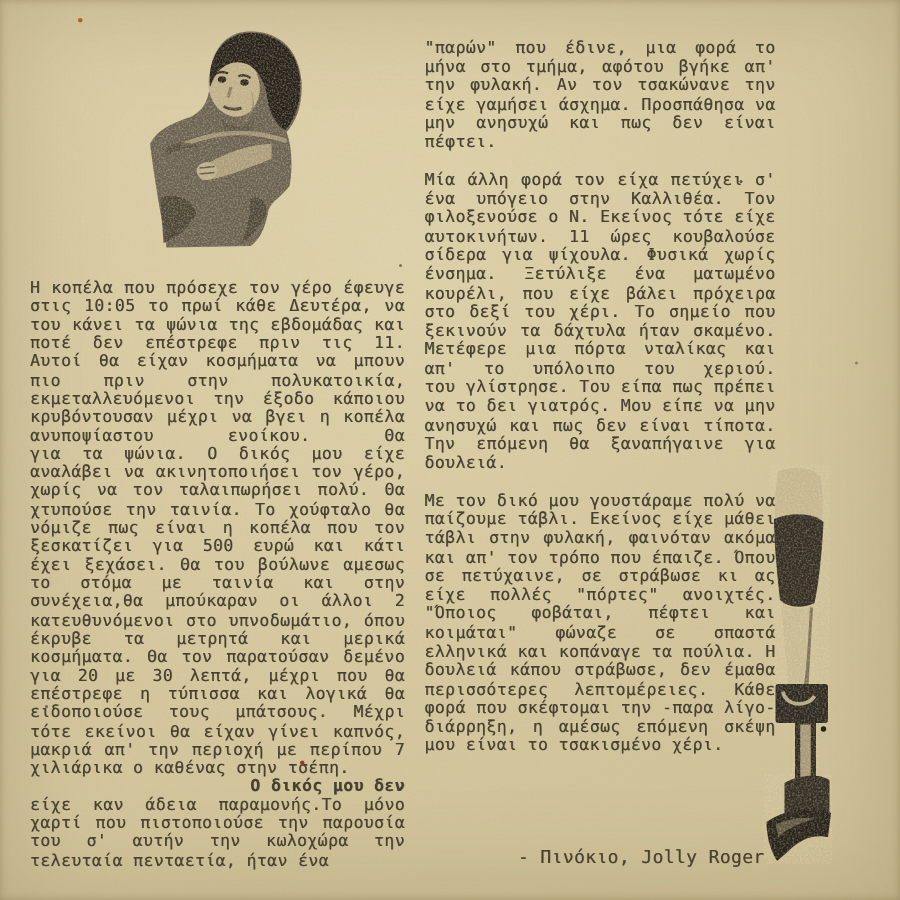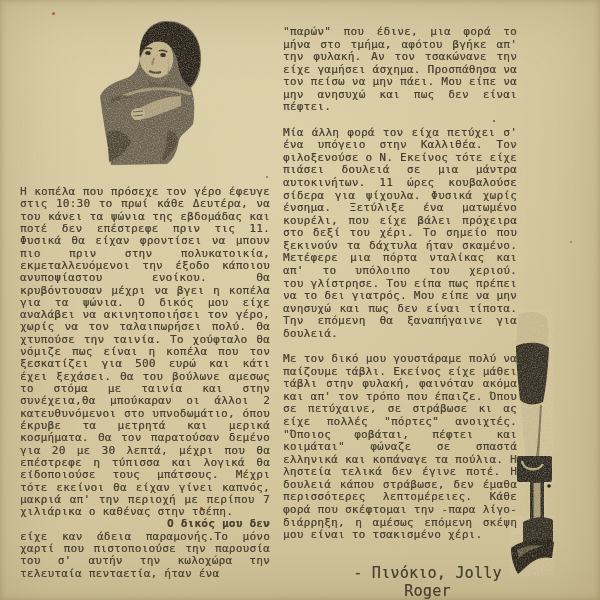--- a/index.html
+++ b/index.html
@@ -185,7 +185,6 @@
         <div class="tline">μήνα στο τμήμα, αφότου βγήκε απ'</div>
         <div class="tline">την φυλακή. Αν τον τσακώνανε την</div>
         <div class="tline">είχε γαμήσει άσχημα. Προσπάθησα να</div>
-        <div class="tline">τον πείσω να μην πάει. Μου είπε να</div>
         <div class="tline">μην ανησυχώ και πως δεν είναι</div>
         <div class="tline last">πέφτει.</div>
       </div>

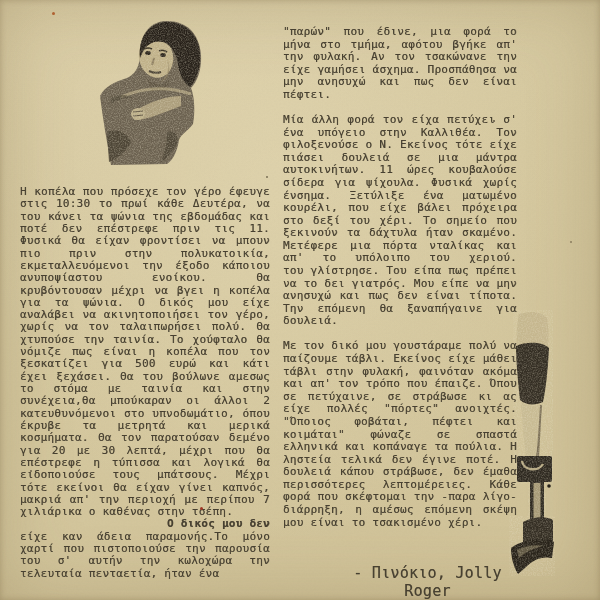--- a/index.html
+++ b/index.html
@@ -192,7 +192,6 @@
         <div class="tline">Μία άλλη φορά τον είχα πετύχει σ'</div>
         <div class="tline">ένα υπόγειο στην Καλλιθέα. Τον</div>
         <div class="tline">φιλοξενούσε ο Ν. Εκείνος τότε είχε</div>
-        <div class="tline">πιάσει δουλειά σε μια μάντρα</div>
         <div class="tline">αυτοκινήτων. 11 ώρες κουβαλούσε</div>
         <div class="tline">σίδερα για ψίχουλα. Φυσικά χωρίς</div>
         <div class="tline">ένσημα. Ξετύλιξε ένα ματωμένο</div>

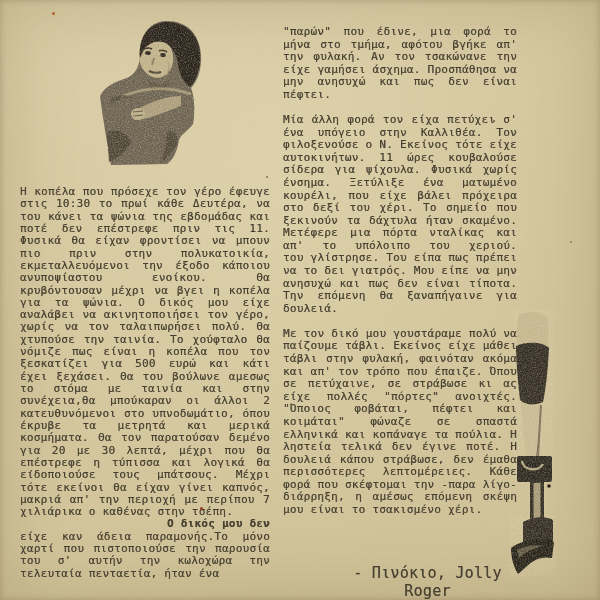--- a/index.html
+++ b/index.html
@@ -144,7 +144,7 @@
   <div class="col col-left">
       <div class="para">
         <div class="tline">Η κοπέλα που πρόσεχε τον γέρο έφευγε</div>
-        <div class="tline">στις 10:30 το πρωί κάθε Δευτέρα, να</div>
+        <div class="tline">στις 10:05 το πρωί κάθε Δευτέρα, να</div>
         <div class="tline">του κάνει τα ψώνια της εβδομάδας και</div>
         <div class="tline">ποτέ δεν επέστρεφε πριν τις 11.</div>
         <div class="tline">Φυσικά θα είχαν φροντίσει να μπουν</div>

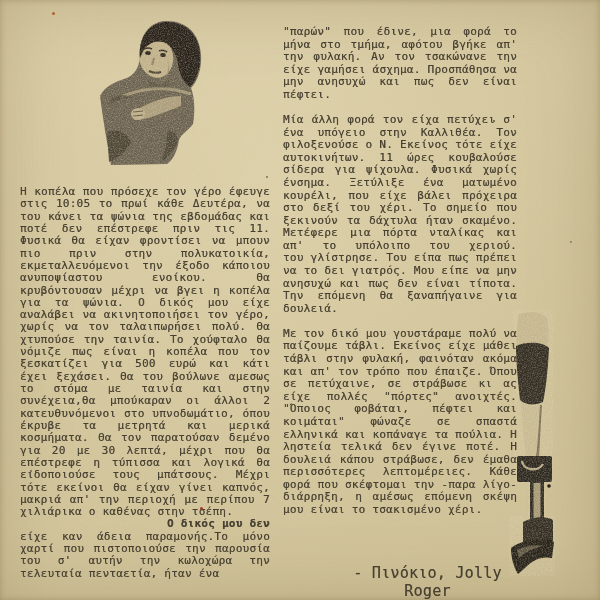--- a/index.html
+++ b/index.html
@@ -147,7 +147,7 @@
         <div class="tline">στις 10:05 το πρωί κάθε Δευτέρα, να</div>
         <div class="tline">του κάνει τα ψώνια της εβδομάδας και</div>
         <div class="tline">ποτέ δεν επέστρεφε πριν τις 11.</div>
-        <div class="tline">Φυσικά θα είχαν φροντίσει να μπουν</div>
+        <div class="tline">Αυτοί θα είχαν κοσμήματα να μπουν</div>
         <div class="tline">πιο πριν στην πολυκατοικία,</div>
         <div class="tline">εκμεταλλευόμενοι την έξοδο κάποιου</div>
         <div class="tline">ανυποψίαστου ενοίκου. Θα</div>

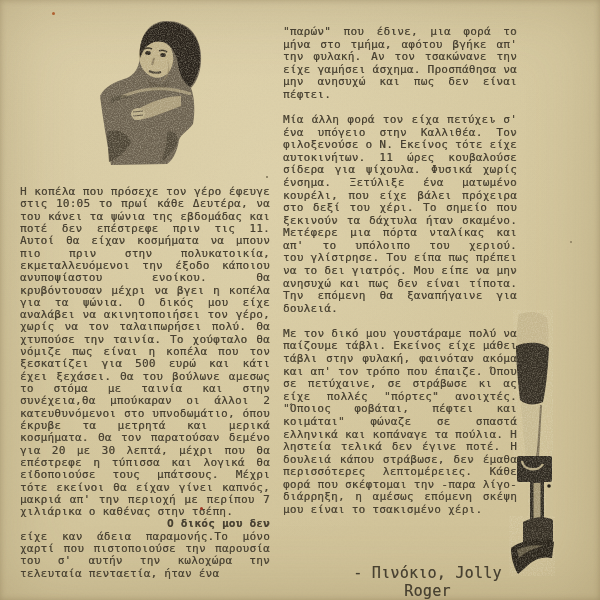--- a/index.html
+++ b/index.html
@@ -150,8 +150,8 @@
         <div class="tline">Αυτοί θα είχαν κοσμήματα να μπουν</div>
         <div class="tline">πιο πριν στην πολυκατοικία,</div>
         <div class="tline">εκμεταλλευόμενοι την έξοδο κάποιου</div>
+        <div class="tline">κρυβόντουσαν μέχρι να βγει η κοπέλα</div>
         <div class="tline">ανυποψίαστου ενοίκου. Θα</div>
-        <div class="tline">κρυβόντουσαν μέχρι να βγει η κοπέλα</div>
         <div class="tline">για τα ψώνια. Ο δικός μου είχε</div>
         <div class="tline">αναλάβει να ακινητοποιήσει τον γέρο,</div>
         <div class="tline">χωρίς να τον ταλαιπωρήσει πολύ. Θα</div>

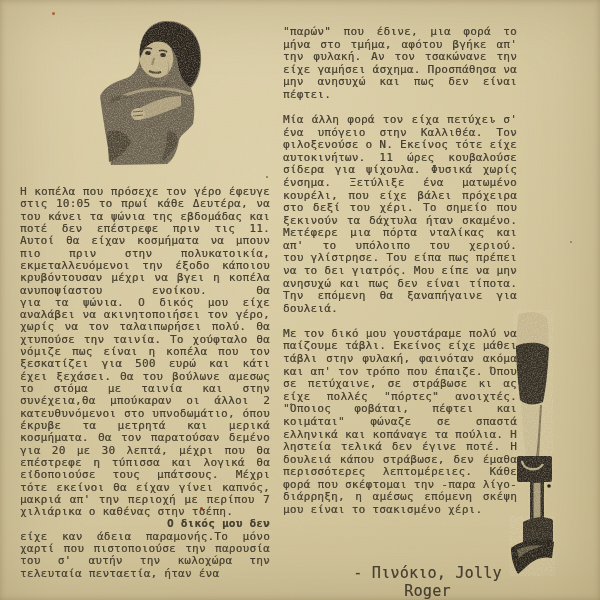--- a/index.html
+++ b/index.html
@@ -216,7 +216,6 @@
         <div class="tline">"Όποιος φοβάται, πέφτει και</div>
         <div class="tline">κοιμάται" φώναζε σε σπαστά</div>
         <div class="tline">ελληνικά και κοπάναγε τα πούλια. Η</div>
-        <div class="tline">ληστεία τελικά δεν έγινε ποτέ. Η</div>
         <div class="tline">δουλειά κάπου στράβωσε, δεν έμαθα</div>
         <div class="tline">περισσότερες λεπτομέρειες. Κάθε</div>
         <div class="tline">φορά που σκέφτομαι την -παρα λίγο-</div>

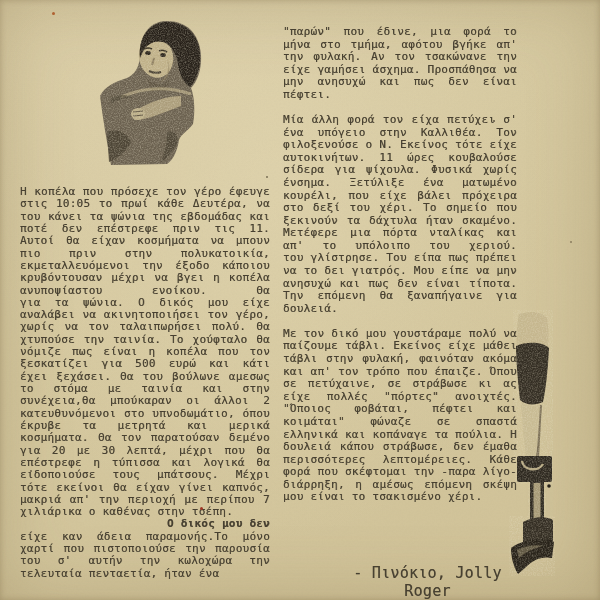--- a/index.html
+++ b/index.html
@@ -41,7 +41,7 @@
     position:absolute;left:283px;top:564px;width:234px;
     box-sizing:border-box;padding-left:55px;
     text-align:center;
-    color:#463f30;font-size:15px;letter-spacing:0.25px;
+    color:#463f30;font-size:12px;letter-spacing:0.25px;
     text-shadow:0.3px 0 0.3px rgba(70,63,48,0.55);
   }
   .photo{position:absolute;pointer-events:none;}

